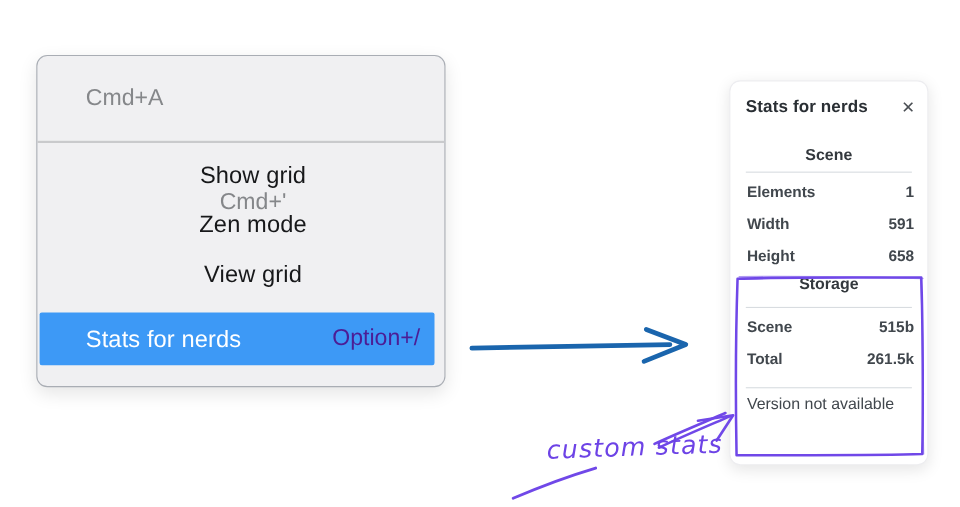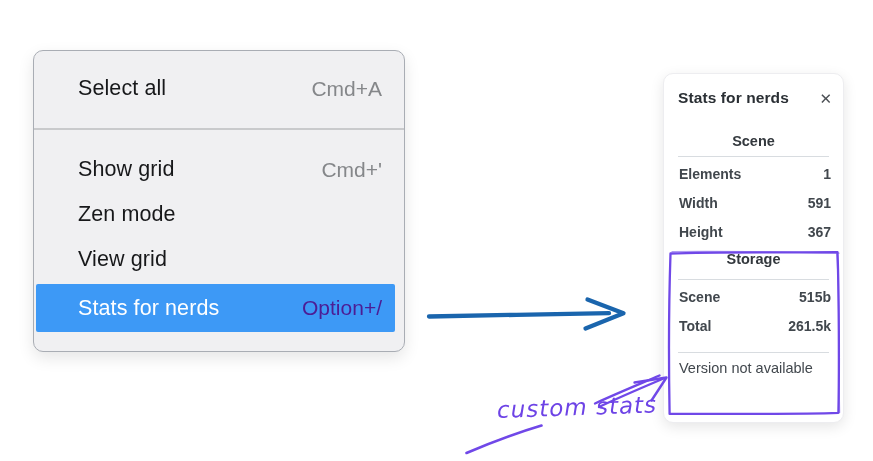--- a/index.html
+++ b/index.html
@@ -84,7 +84,6 @@
 
   <div class="menu">
     <div class="menu-item row1">
-      <span class="mi-label">Select all</span>
       <span class="mi-shortcut">Cmd+A</span>
     </div>
     <div class="menu-sep"></div>

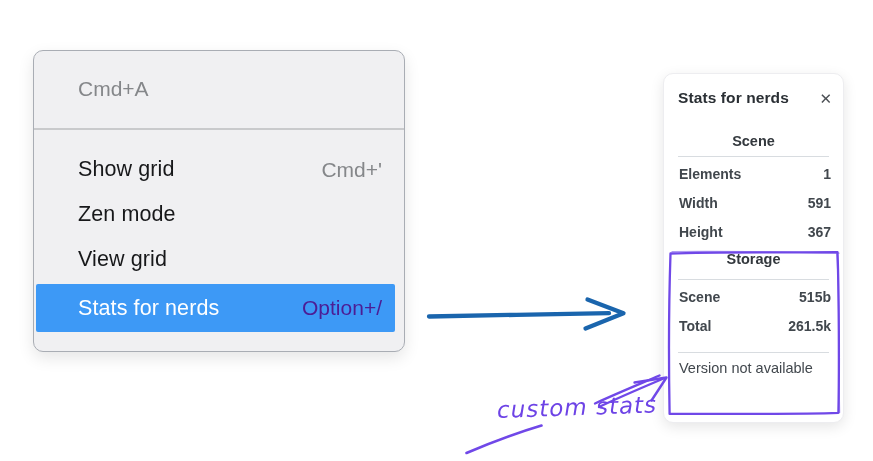--- a/index.html
+++ b/index.html
@@ -24,7 +24,7 @@
   .mi-label{font-size:21.5px;color:#17181a;letter-spacing:.1px;}
   .mi-shortcut{font-size:21px;color:#85878a;}
   .menu-item.row1{height:49px;}
-  .menu-item.row{height:45px;}
+  .menu-item.row{height:45px;flex-direction:column;}
   .menu-sep{height:2px;background:#c9cacc;margin:15px 0 17px 0;flex:0 0 auto;}
   .menu-item.highlighted{
     height:48px;margin:2px 9px 0 2px;border-radius:2px;

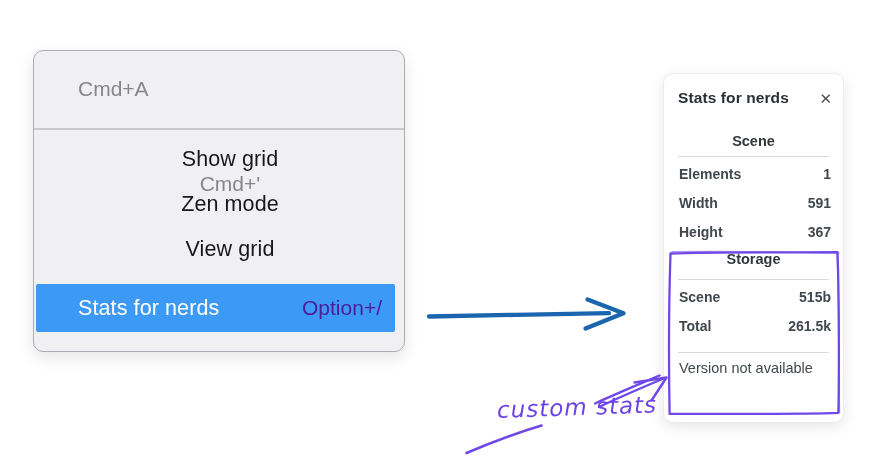--- a/index.html
+++ b/index.html
@@ -122,7 +122,7 @@
       </div>
       <div class="srow">
         <span>Height</span>
-        <span class="v">367</span>
+        <span class="v">658</span>
       </div>
     </div>
 

